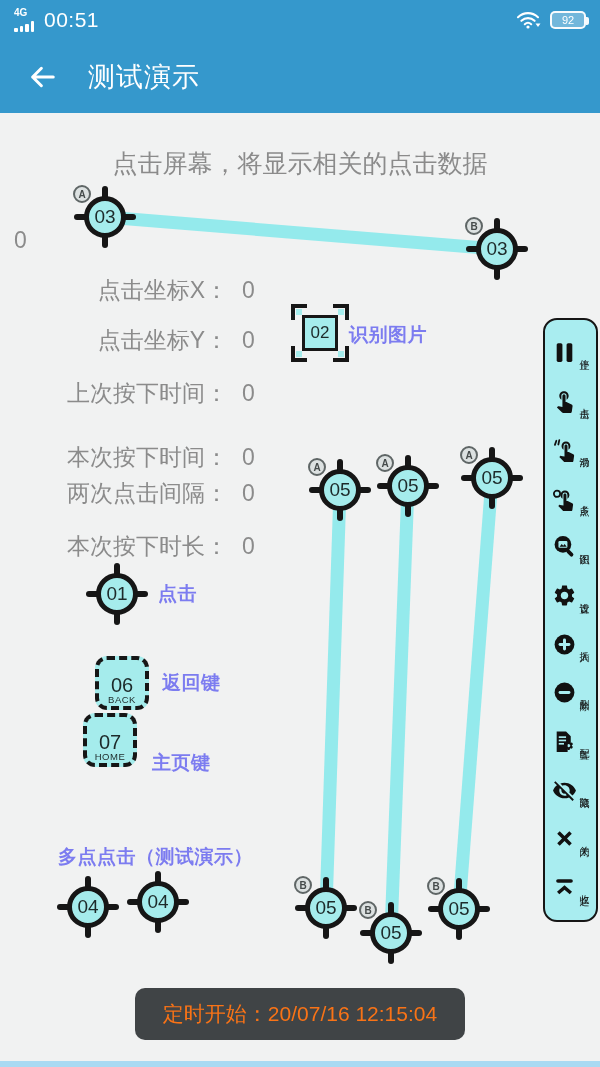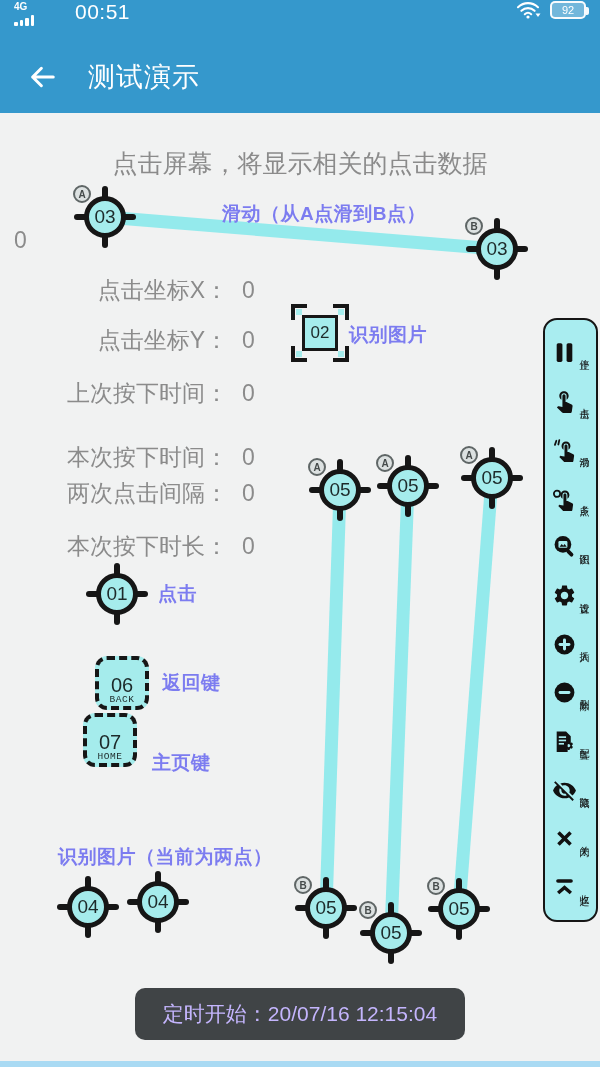--- a/index.html
+++ b/index.html
@@ -8,7 +8,7 @@
 
   
   #topbar{position:absolute;left:0;top:0;width:600px;height:113px;background:#3598cc;z-index:8;}
-  #statusbar{position:absolute;left:0;top:0;width:600px;height:40px;display:flex;align-items:flex-start;padding:0 14px;color:#fff;gap:31px;}
+  #statusbar{position:absolute;left:0;top:0;width:600px;height:40px;display:flex;align-items:center;padding:0 14px;color:#fff;}
   .sig{position:relative;width:30px;height:26px;margin-top:2px;}
   .sig .net{position:absolute;left:0;top:-1px;font-size:10px;font-weight:bold;color:#fff;}
   .sig .bars{position:absolute;left:0;bottom:2px;display:flex;align-items:flex-end;gap:2px;}

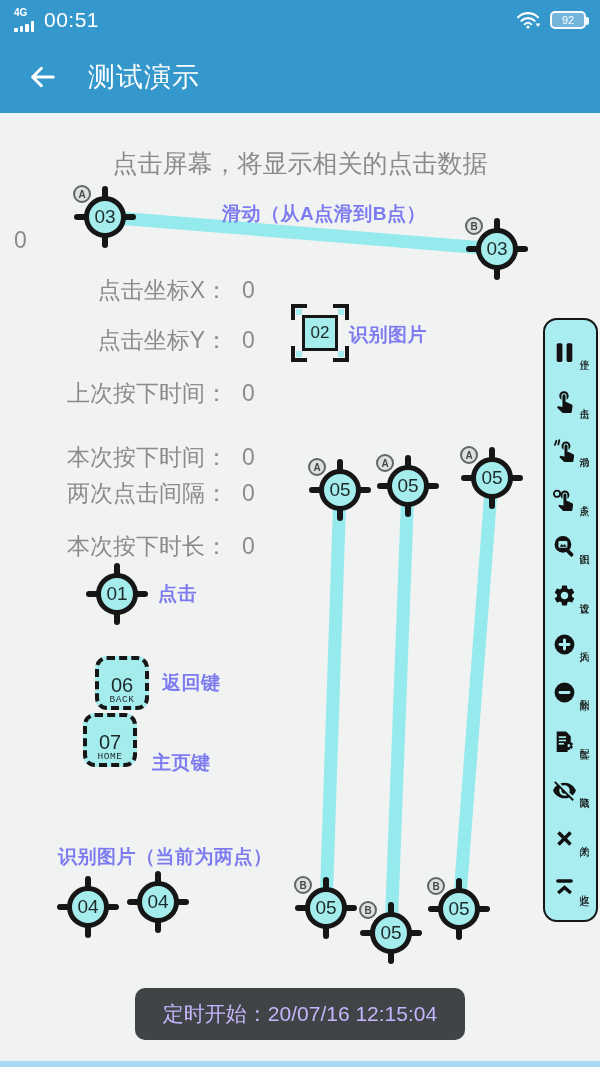--- a/index.html
+++ b/index.html
@@ -151,7 +151,6 @@
       </div>
     </div>
 
-  <span class="ann" style="left:222px;top:201px">滑动（从A点滑到B点）</span>
   <span class="ann" style="left:349px;top:322px">识别图片</span>
   <span class="ann" style="left:158px;top:581px">点击</span>
   <span class="ann" style="left:162px;top:670px">返回键</span>

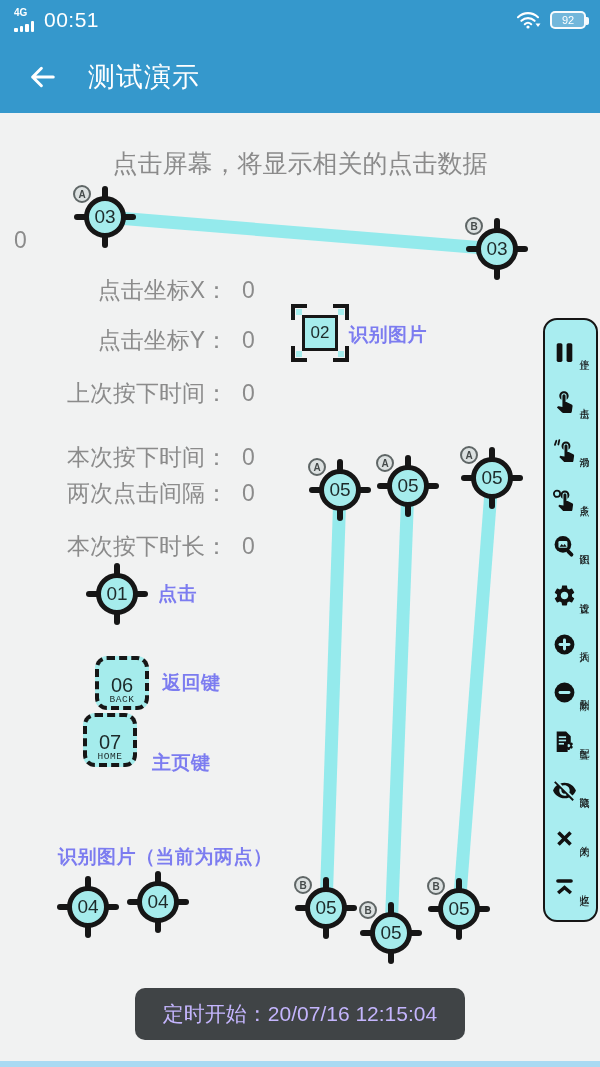--- a/index.html
+++ b/index.html
@@ -47,7 +47,7 @@
   .sqmark{position:absolute;width:56px;height:56px;z-index:2;cursor:pointer;}
   .sqmark .sq{position:absolute;inset:1px;border:4px dashed #161616;border-radius:12px;background:#a5ecec;display:flex;flex-direction:column;align-items:center;justify-content:center;}
   .sqmark .n{font-size:20px;color:#1d2a2a;line-height:1;margin-top:14px;}
-  .sqmark .s{font-size:9.5px;font-family:Liberation Mono, monospace;color:#1d2a2a;line-height:1.15;letter-spacing:.5px;}
+  .sqmark .s{font-size:9.5px;font-family:Liberation Sans, sans-serif;color:#1d2a2a;line-height:1.15;letter-spacing:.5px;}
 
   
   .vf{position:absolute;width:58px;height:58px;z-index:2;cursor:pointer;}

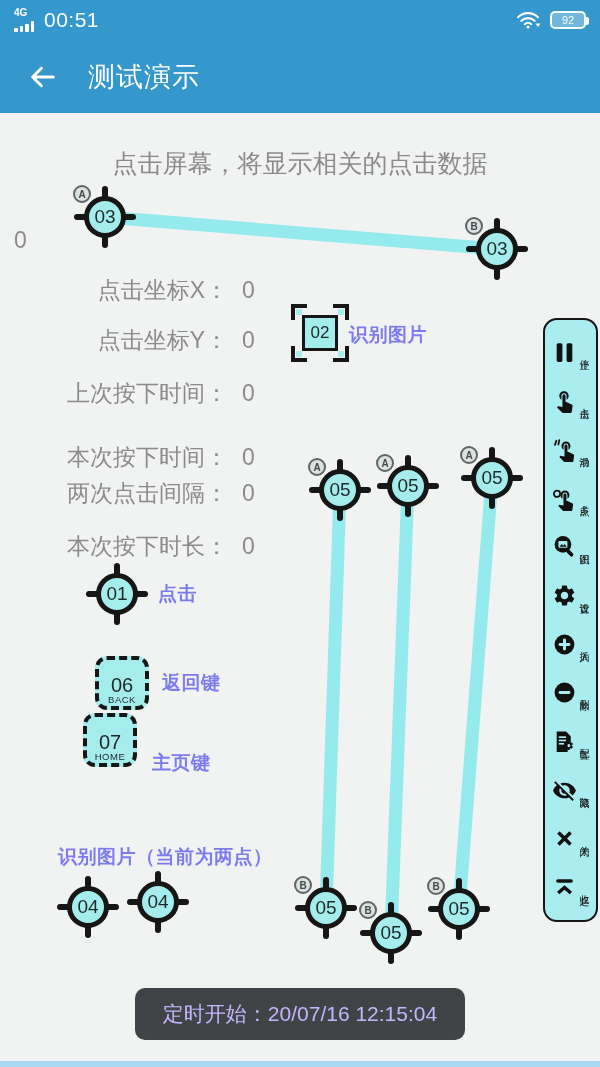--- a/index.html
+++ b/index.html
@@ -155,7 +155,7 @@
   <span class="ann" style="left:158px;top:581px">点击</span>
   <span class="ann" style="left:162px;top:670px">返回键</span>
   <span class="ann" style="left:152px;top:750px">主页键</span>
-  <span class="ann" style="left:58px;top:844px">识别图片（当前为两点）</span>
+  <span class="ann" style="left:58px;top:844px">多点点击（测试演示）</span>
 
   <div id="markers-host">
       <div class="xmark" style="left: 73px; top: 185px;">

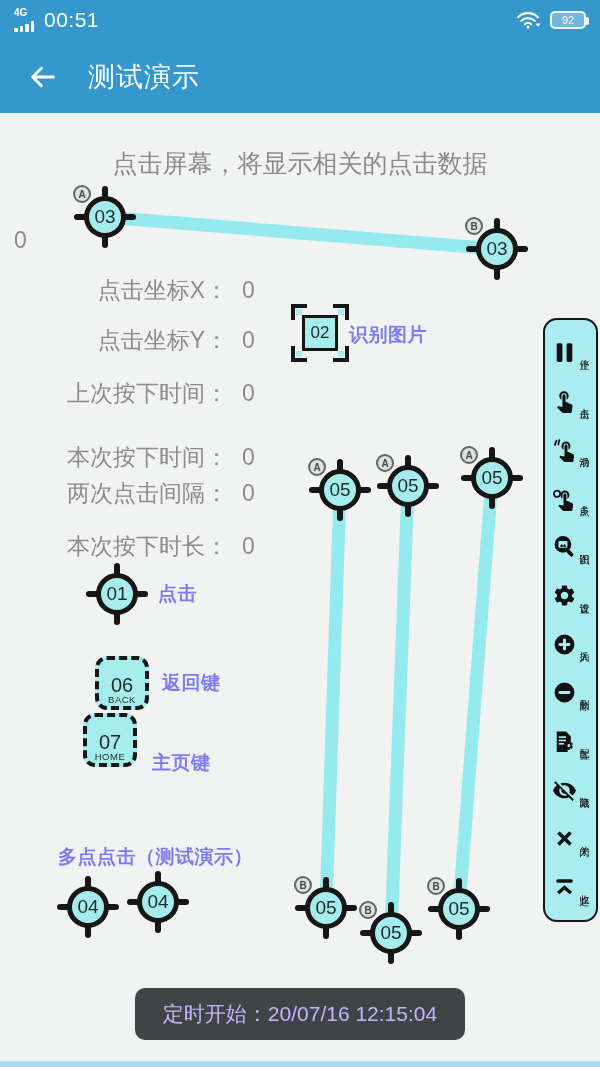--- a/index.html
+++ b/index.html
@@ -67,7 +67,7 @@
   .tb-lab{writing-mode:vertical-rl;text-orientation:upright;font-size:10px;color:#111;letter-spacing:1px;line-height:1;}
 
   
-  #toast{position:absolute;left:135px;top:988px;width:330px;height:52px;background:rgba(56,60,62,.96);border-radius:10px;color:#c4b5fd;font-size:21px;display:flex;align-items:center;justify-content:center;z-index:7;white-space:nowrap;}
+  #toast{position:absolute;left:135px;top:988px;width:330px;height:52px;background:rgba(56,60,62,.96);border-radius:10px;color:#f97316;font-size:21px;display:flex;align-items:center;justify-content:center;z-index:7;white-space:nowrap;}
 
   #bottom-strip{position:absolute;left:0;bottom:0;width:600px;height:6px;background:#a9daf3;z-index:9;}
 </style>

